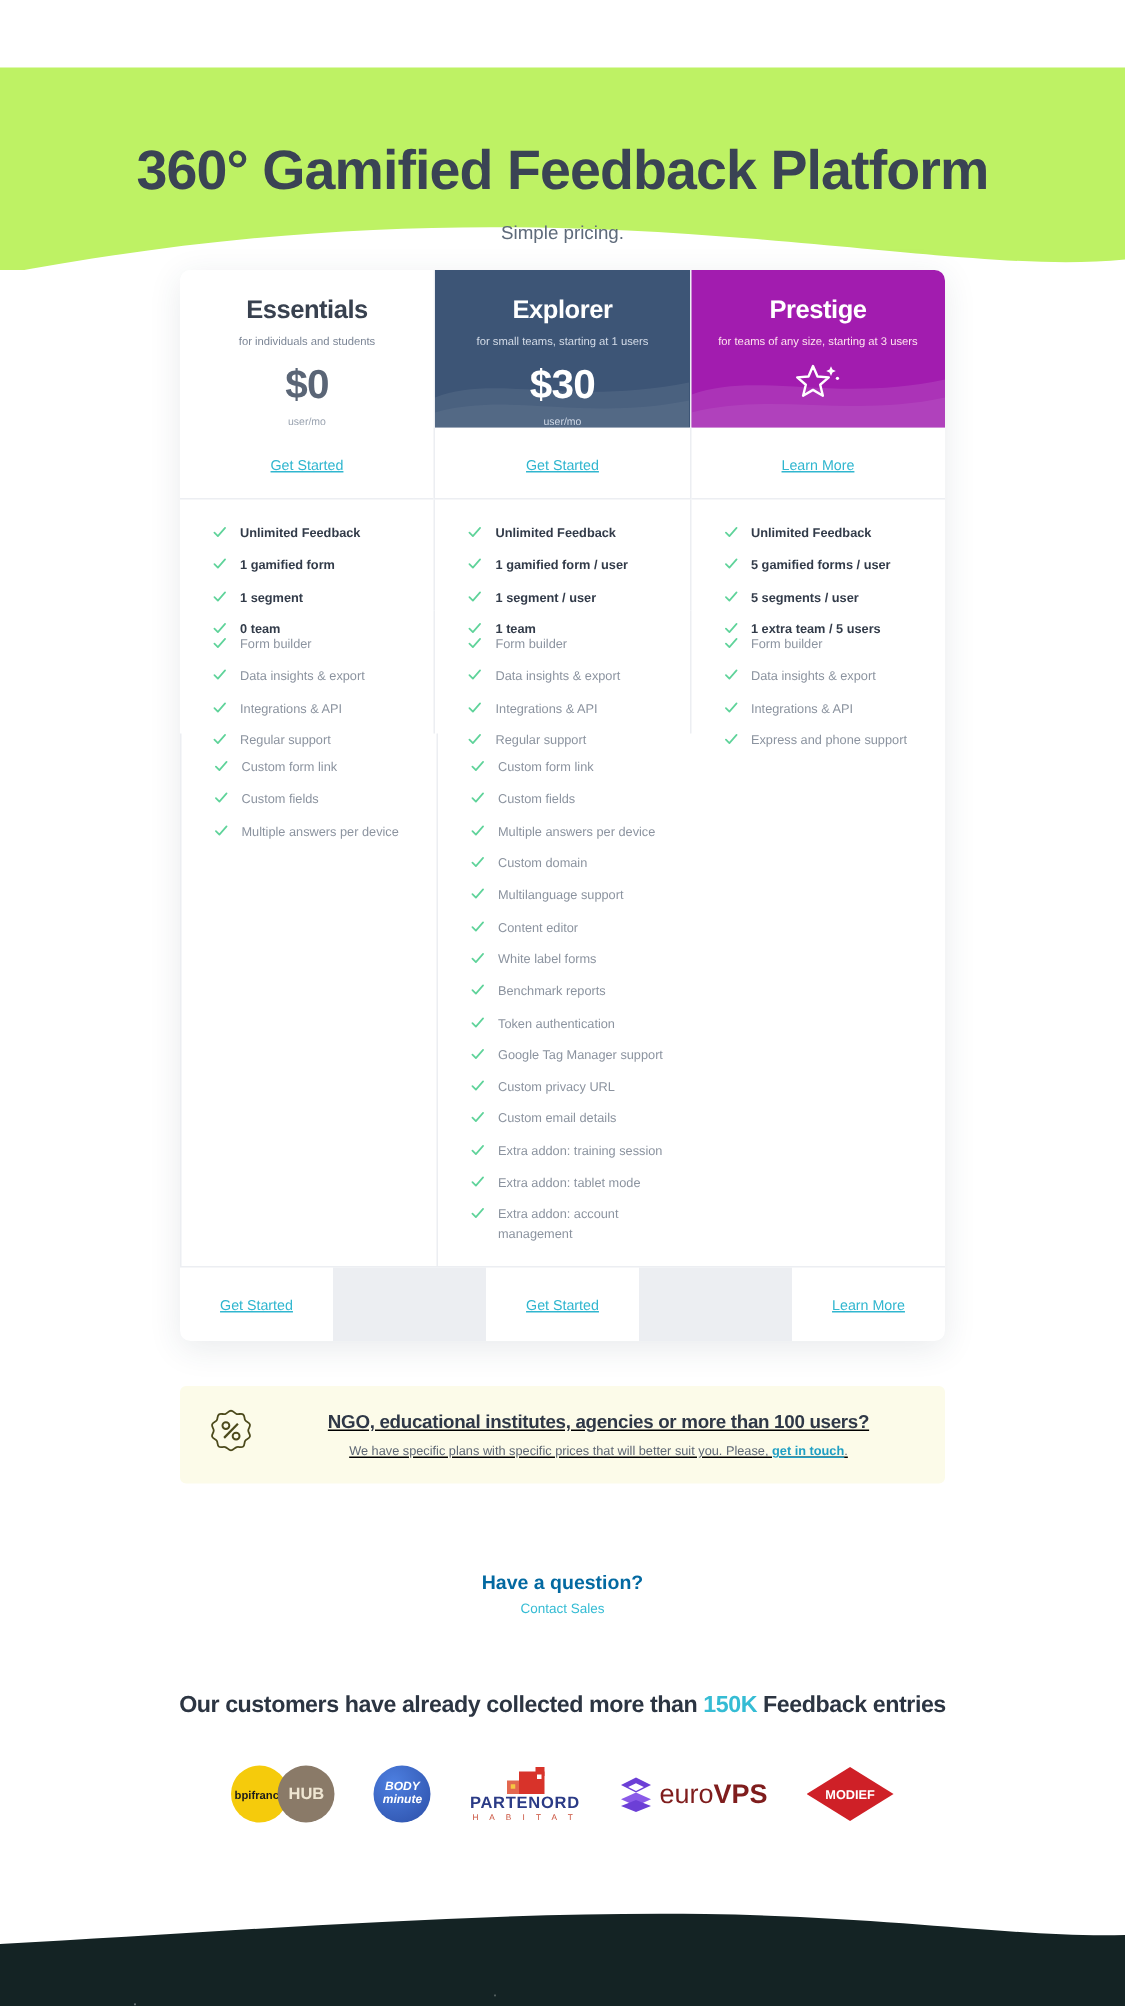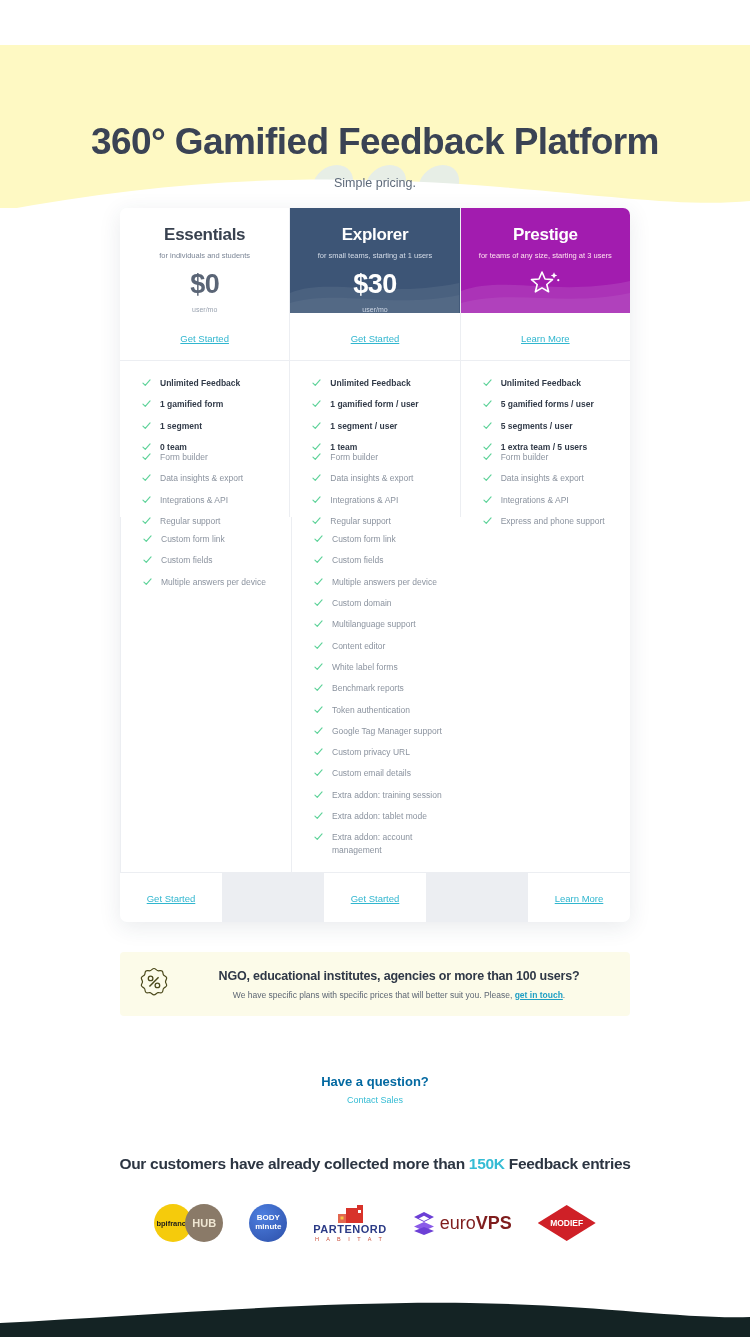--- a/index.html
+++ b/index.html
@@ -15,8 +15,8 @@
   .top-strip { height: 45px; background: #ffffff; }
   .hero {
     position: relative;
-    background: #fef9c3;
-    padding-top: 76px;
+    background: #bef264;
+    padding-top: 48px;
     padding-bottom: 40px;
     overflow: hidden;
   }

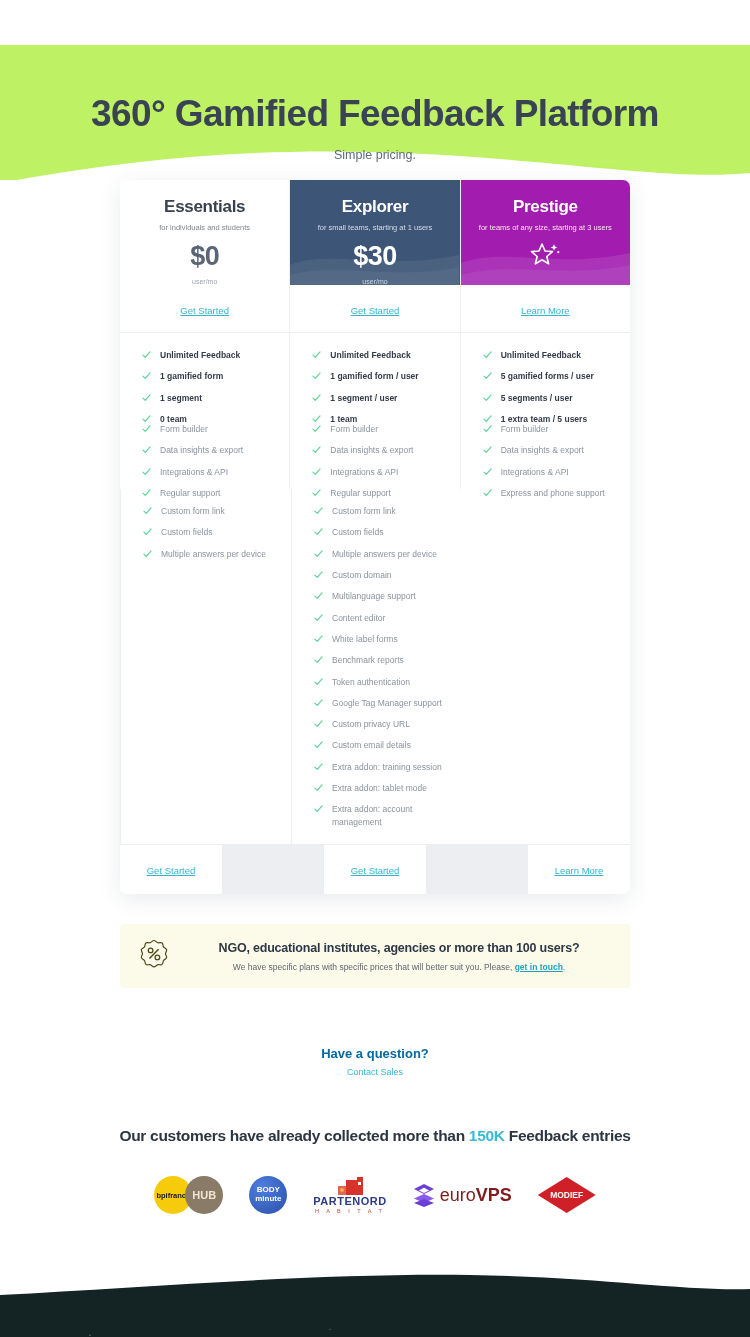--- a/index.html
+++ b/index.html
@@ -113,6 +113,7 @@
     display:flex; align-items:center;
     padding: 14px 18px;
     gap: 16px;
+    text-decoration: underline;
   }
   .ngo-text { flex:1; text-align:center; }
   .ngo-title { font-size: 12.5px; font-weight: 700; color:#2f3847; letter-spacing:-.2px; }

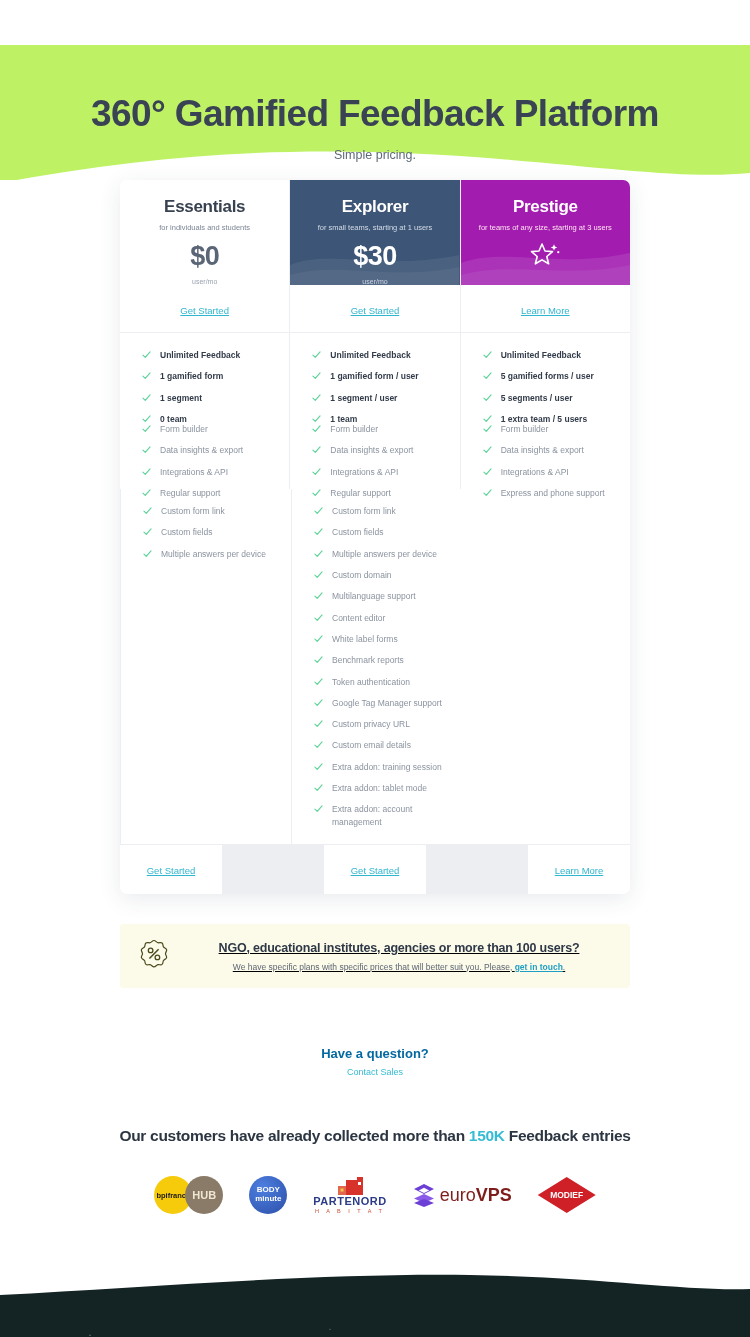--- a/index.html
+++ b/index.html
@@ -136,7 +136,7 @@
   .circ { width:38px; height:38px; border-radius:50%; display:flex; align-items:center; justify-content:center; }
   .bpi { background:#f5cb0c; color:#1b1b1b; font-size:7.5px; font-weight:700; }
   .hub { background:#8a7a68; color:#efe6d2; font-size:11px; font-weight:700; margin-left:-7px; }
-  .bodyc { background: radial-gradient(circle at 35% 30%, #4d7fe0, #2c4fa8); color:#fff; font-size:8px; font-weight:700; text-align:center; line-height:1.1; }
+  .bodyc { background: radial-gradient(circle at 35% 30%, #4d7fe0, #2c4fa8); color:#fff; font-size:8px; font-weight:700; text-align:center; line-height:1.1;font-style:italic; }
   .partenord { text-align:center; }
   .partenord .pn1 { font-size:11px; font-weight:700; color:#2b3b86; letter-spacing:.5px; }
   .partenord .pn2 { font-size:5.5px; color:#c94f3a; letter-spacing:3px; margin-top:1px; }

